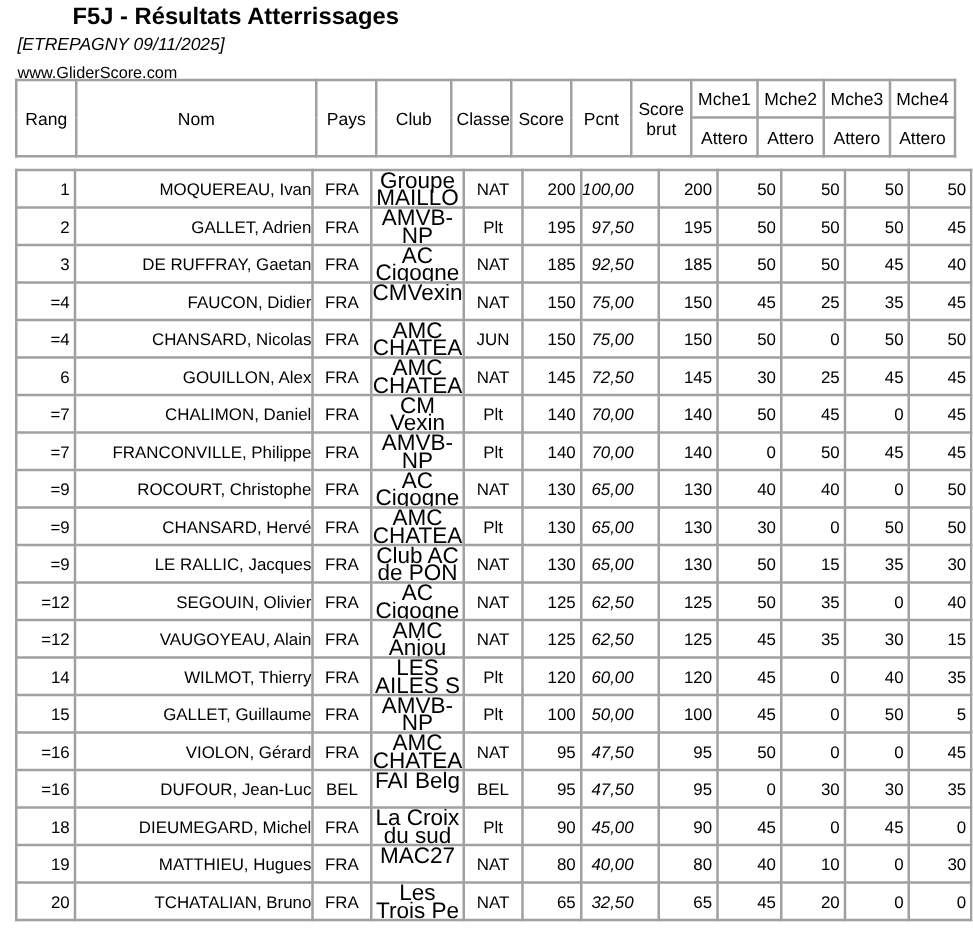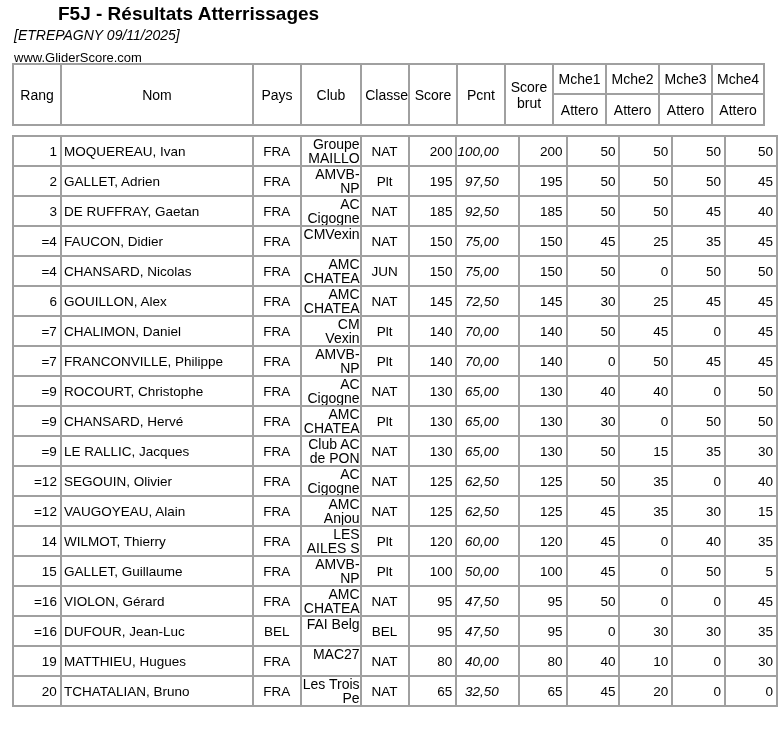--- a/index.html
+++ b/index.html
@@ -19,7 +19,7 @@
   #body { top: 135px; }
   #body td { height: 28px; font-size: 13.5px; vertical-align: middle; white-space: nowrap; }
   #body td.num { text-align: right; padding-right: 3px; }
-  #body td.name { text-align: left; padding-left: 2px; }
+  #body td.name { text-align: right; padding-left: 2px; }
   #body td.ctr { text-align: center; }
   #body td.pct { text-align: right; padding-right: 19px; font-style: italic; }
   #body td.club { text-align: right; font-size: 14px; line-height: 13px; white-space: normal; }

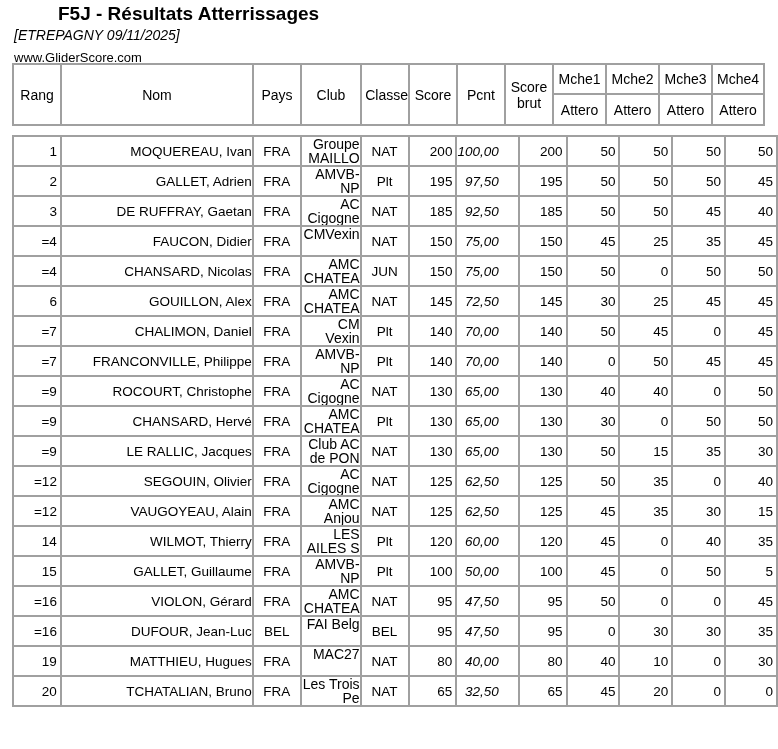--- a/index.html
+++ b/index.html
@@ -22,7 +22,7 @@
   #body td.name { text-align: right; padding-left: 2px; }
   #body td.ctr { text-align: center; }
   #body td.pct { text-align: right; padding-right: 19px; font-style: italic; }
-  #body td.club { text-align: right; font-size: 14px; line-height: 13px; white-space: normal; }
+  #body td.club { text-align: center; font-size: 18px; line-height: 13px; white-space: normal; }
   #body td.club span { display: block; overflow: hidden; height: 28px; line-height: 14px; margin-top: -1px; }
 </style>
 </head>

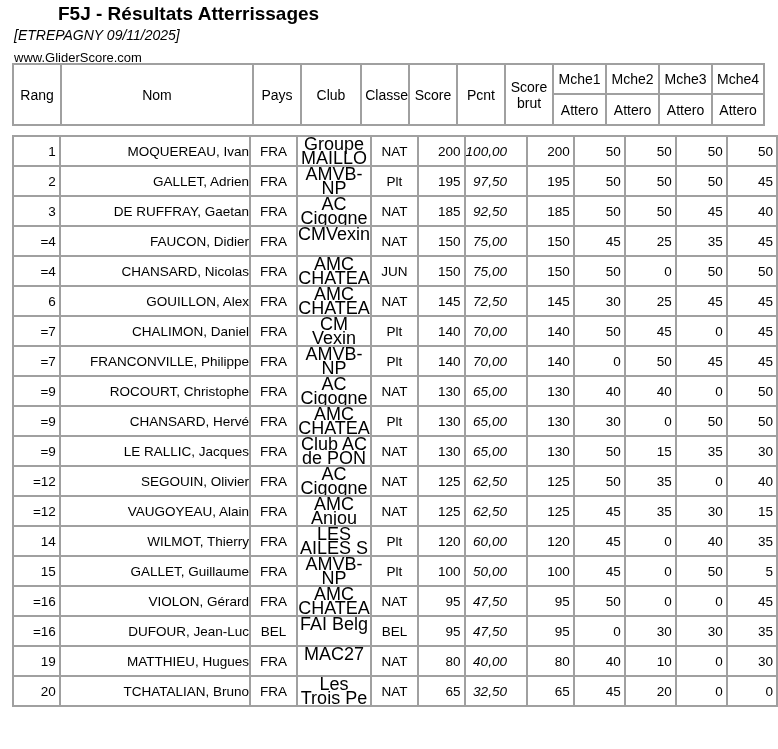--- a/index.html
+++ b/index.html
@@ -360,6 +360,22 @@
         <td class="num">35</td>
       </tr>
       <tr>
+        <td class="num">18</td>
+        <td class="name">DIEUMEGARD, Michel</td>
+        <td class="ctr">FRA</td>
+        <td class="club">
+          <span>La Croix du sud</span>
+        </td>
+        <td class="ctr">Plt</td>
+        <td class="num">90</td>
+        <td class="pct">45,00</td>
+        <td class="num">90</td>
+        <td class="num">45</td>
+        <td class="num">0</td>
+        <td class="num">45</td>
+        <td class="num">0</td>
+      </tr>
+      <tr>
         <td class="num">19</td>
         <td class="name">MATTHIEU, Hugues</td>
         <td class="ctr">FRA</td>

